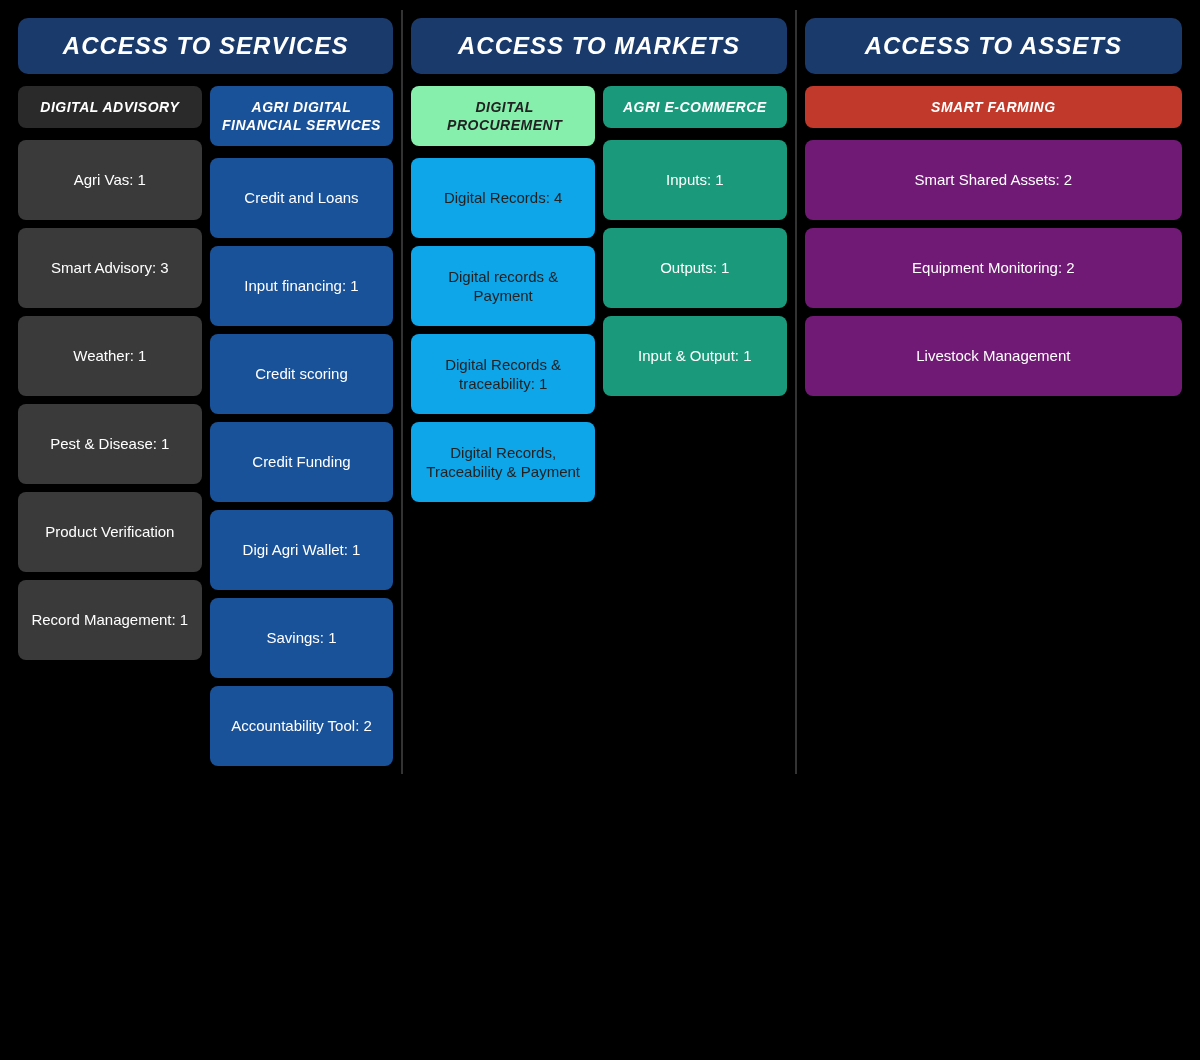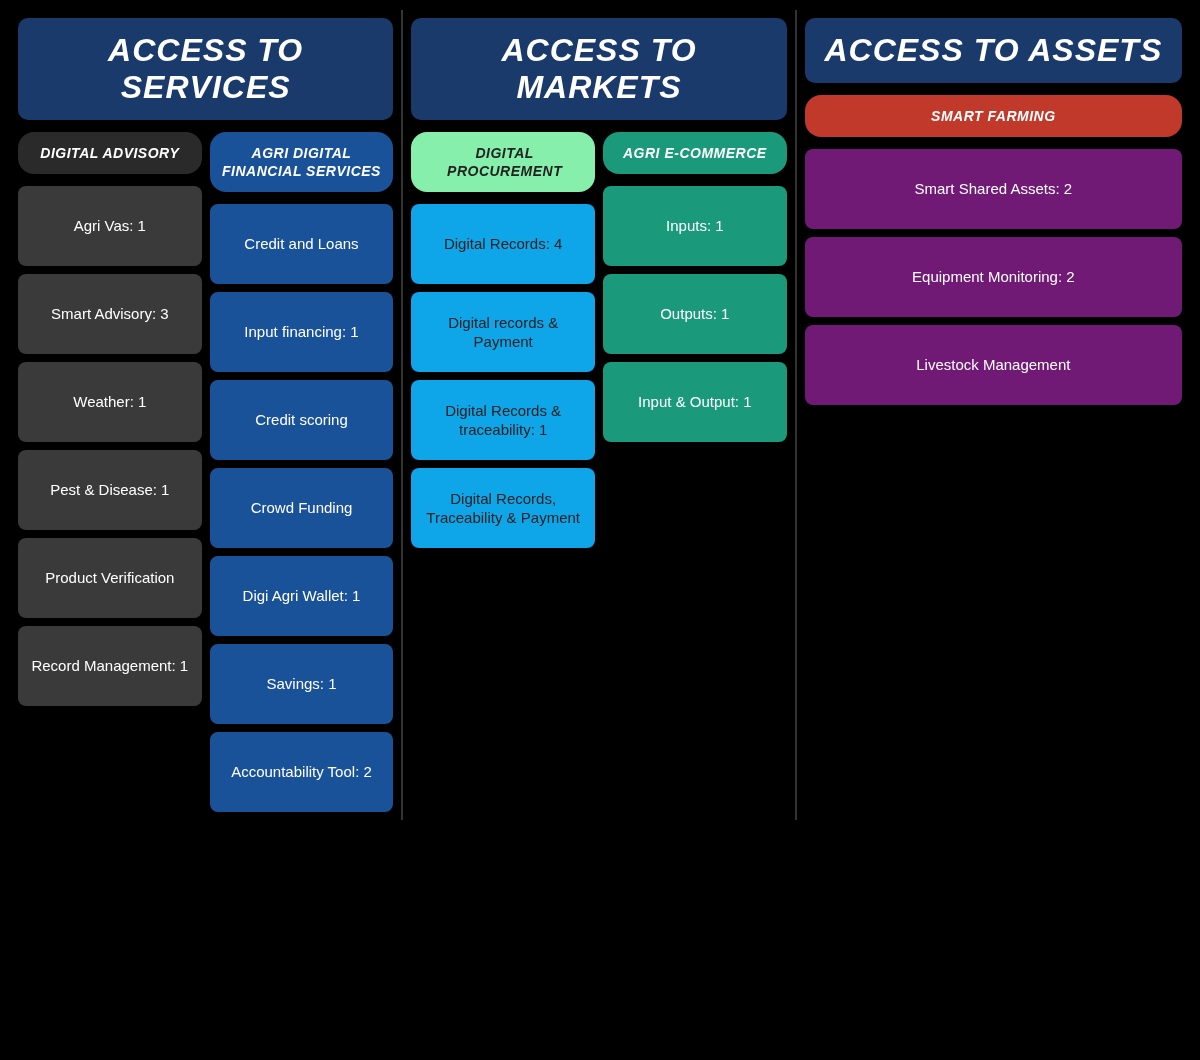--- a/index.html
+++ b/index.html
@@ -30,7 +30,7 @@
     }
 
     .section-header h2 {
-      font-size: 32px;
+      font-size: 24px;
       font-weight: 900;
       color: #fff;
       text-transform: uppercase;

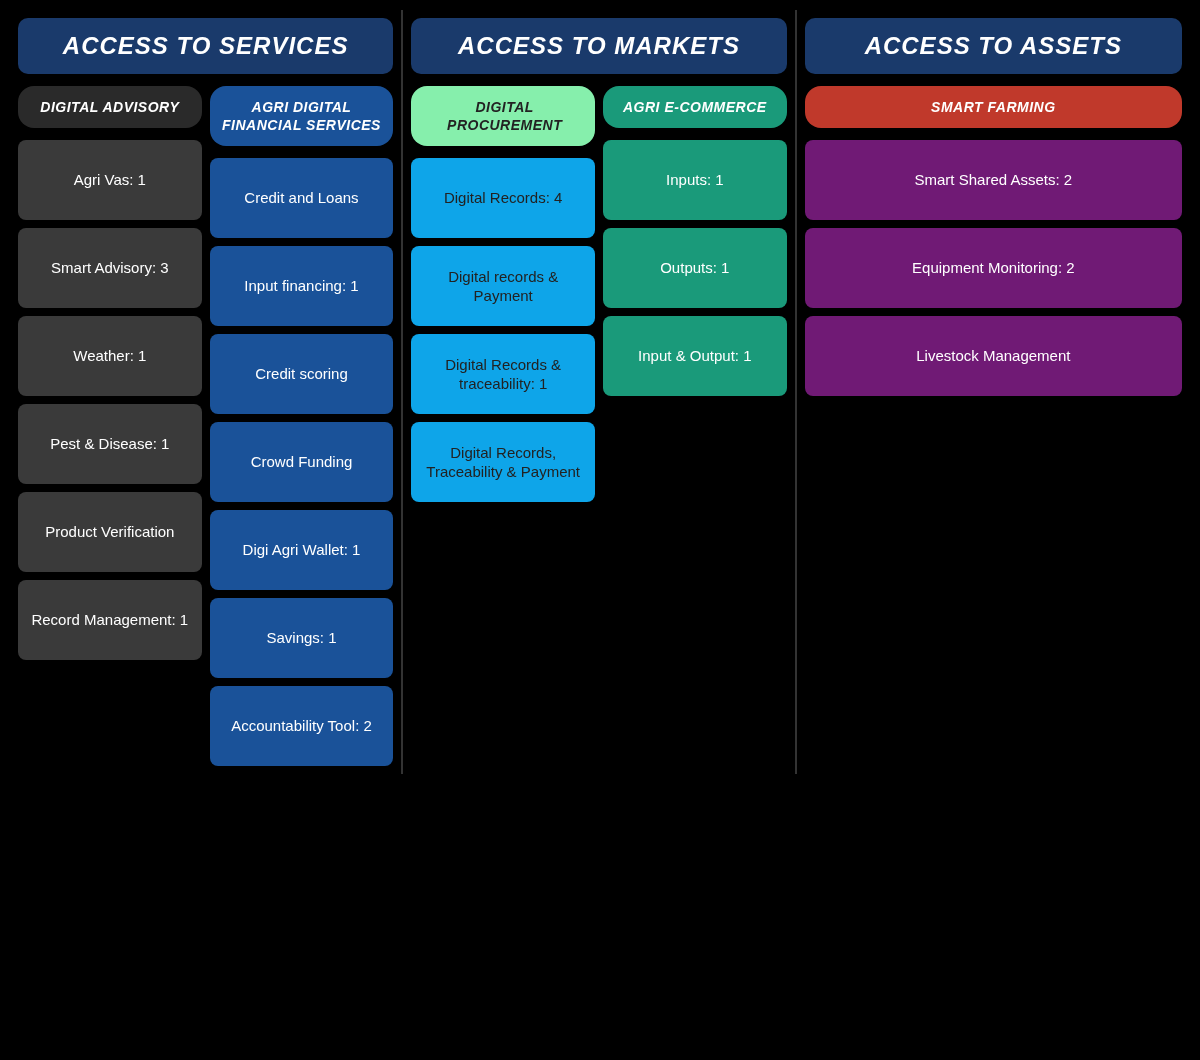--- a/index.html
+++ b/index.html
@@ -56,7 +56,7 @@
     }
 
     .sub-header {
-      border-radius: 16px;
+      border-radius: 8px;
       padding: 12px 8px;
       text-align: center;
       margin-bottom: 4px;

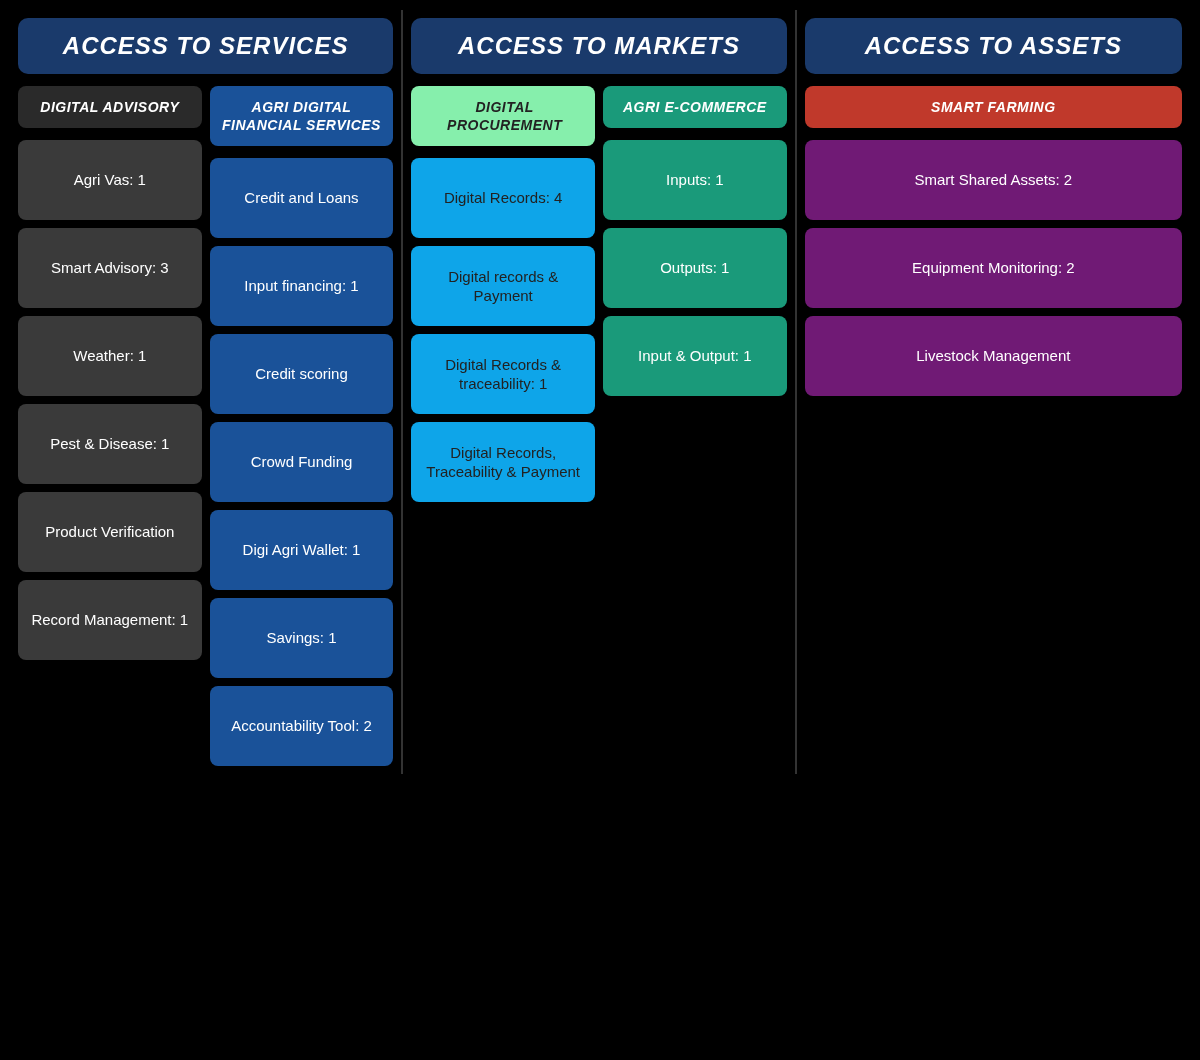--- a/index.html
+++ b/index.html
@@ -162,7 +162,7 @@
           <span>Credit scoring</span>
         </div>
         <div class="card card-blue">
-          <span>Crowd Funding</span>
+          <span>Credit Funding</span>
         </div>
         <div class="card card-blue">
           <span>Digi Agri Wallet: 1</span>

